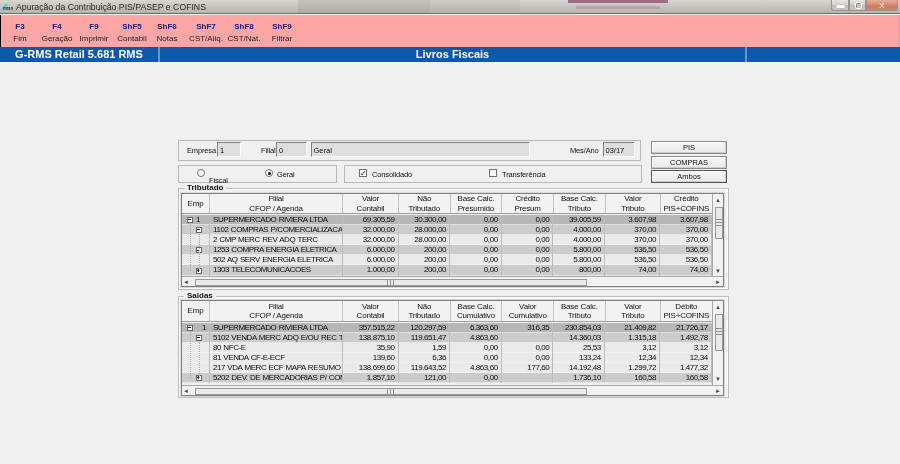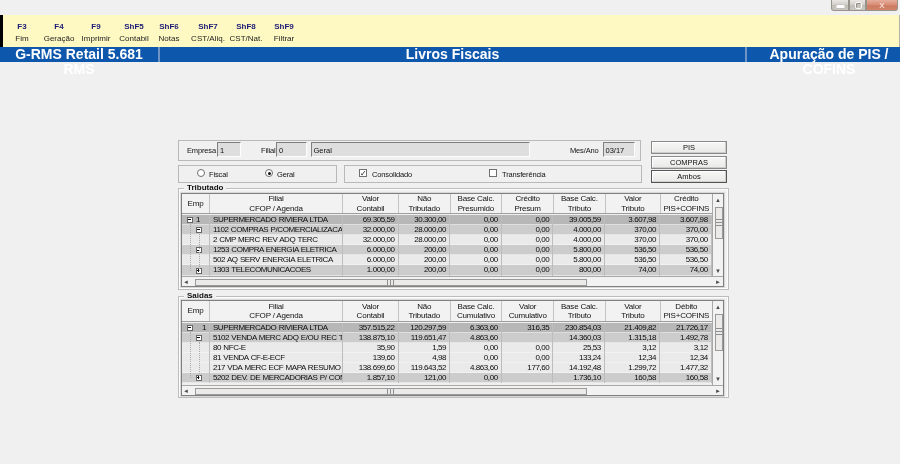--- a/index.html
+++ b/index.html
@@ -63,6 +63,17 @@
 <body>
 <div id="app">
 
+<div id="titlebar" class="abs">
+  <div class="ghost1 abs"></div>
+      <div class="ghost4 abs"></div>
+  <div class="ghost2 abs"></div>
+      <div class="ghost3 abs"></div>
+  <svg id="ticon" class="abs" viewBox="0 0 12 8">
+        <path d="M1 6 Q4 0 7 1 Q4 3 3 7 Z" fill="#19d8e8"></path>
+        <text x="2" y="7" font-size="6" font-weight="bold" fill="#222">rms</text>
+      </svg>
+  <div id="ttext" class="abs">Apuração da Contribuição PIS/PASEP e COFINS</div>
+</div>
 <div id="wmin" class="abs wbtn">
       <span style="position:absolute;left:4px;top:5px;width:9px;height:3px;background:#fff;border-radius:1.5px;box-shadow:0 0 1px #888"></span>
     </div>

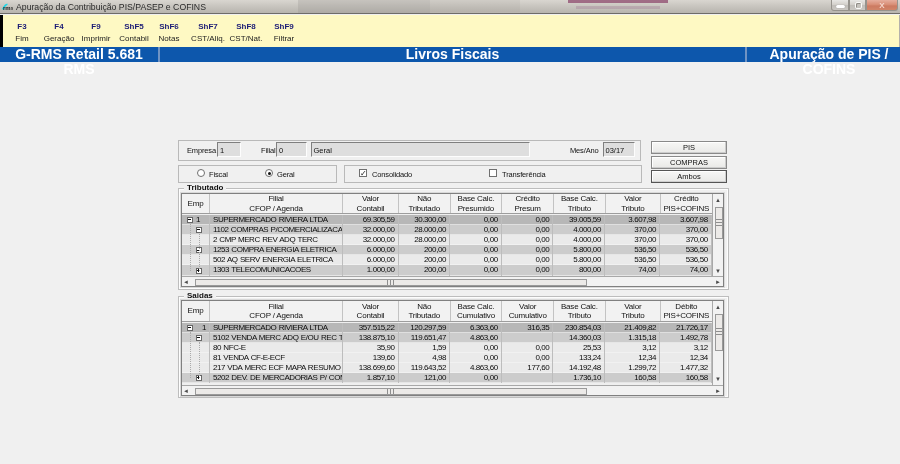--- a/index.html
+++ b/index.html
@@ -19,7 +19,7 @@
 #wclose{left:866px;width:32px;background:linear-gradient(#e6ae9e 0%,#d98f77 45%,#cc7a61 60%,#d18569 100%);border-bottom-right-radius:3px}
 .wg{position:absolute;color:#f2d7cc;font-size:8px;line-height:9px;width:100%;text-align:center}
 
-#menubar{left:0;top:15px;width:900px;height:32px;background:#fef9c3;border-left:3px solid #000000;border-right:1px solid #b4b1ab}
+#menubar{left:0;top:15px;width:900px;height:32px;background:#fca5a5;border-left:1px solid #000000;border-right:1px solid #b4b1ab}
 .mk{position:absolute;top:7px;font-size:8px;font-weight:bold;color:#1b1b75;transform:translateX(-50%)}
 .ml{position:absolute;top:18.5px;font-size:8px;color:#222;transform:translateX(-50%)}
 

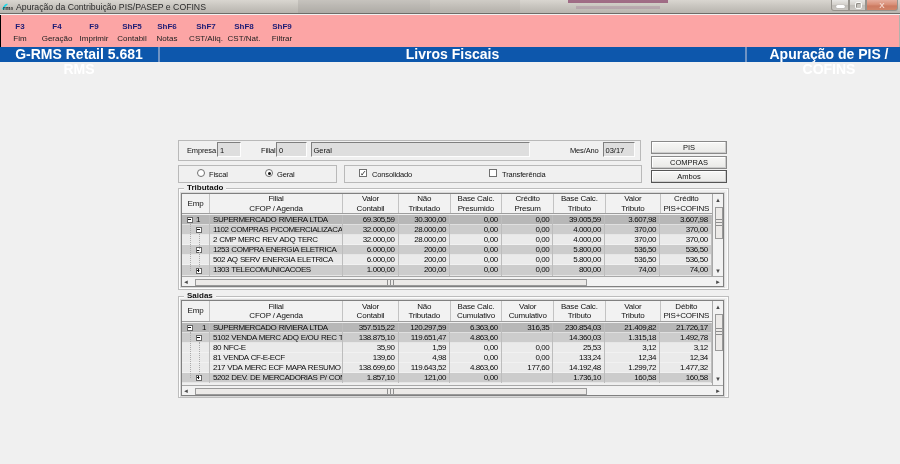--- a/index.html
+++ b/index.html
@@ -24,7 +24,7 @@
 .ml{position:absolute;top:18.5px;font-size:8px;color:#222;transform:translateX(-50%)}
 
 #bluebar{left:0;top:47px;width:900px;height:15px;background:#0d57ac}
-.bseg{position:absolute;top:0;height:15px;color:#fff;font-weight:bold;font-size:14px;line-height:15px;text-align:center}
+.bseg{position:absolute;top:0;height:15px;color:#fff;font-weight:bold;font-size:11px;line-height:15px;text-align:center}
 .bsep{position:absolute;top:0;width:2px;height:15px;background:#6f93c4}
 
 .gbox{border:1px solid #b9b9b9;background:#f0f0f0}

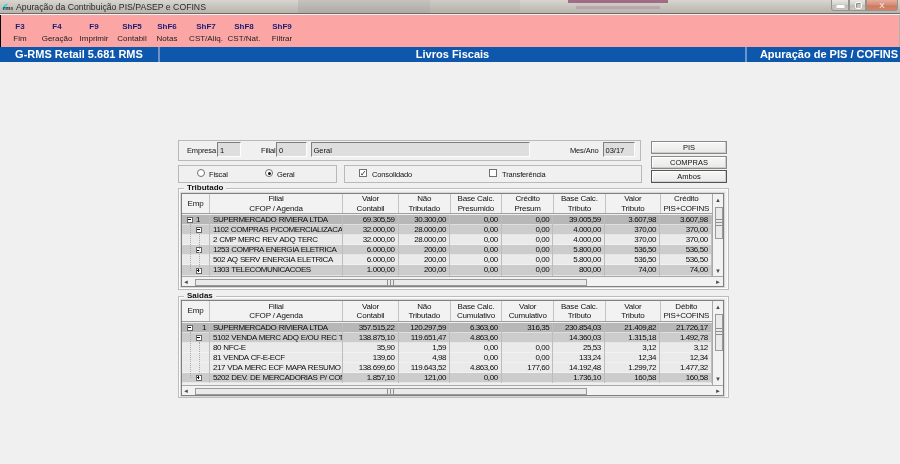--- a/index.html
+++ b/index.html
@@ -108,7 +108,6 @@
   <div class="bsep" style="left:158px"></div>
   <div class="bseg" style="left:160px;width:585px">Livros Fiscais</div>
   <div class="bsep" style="left:745px"></div>
-  <div class="bseg" style="left:747px;width:153px;padding-left:11px">Apuração de PIS / COFINS</div>
 </div>
 
 <div class="abs gbox" style="left:178px;top:140px;width:462.5px;height:21px"></div>

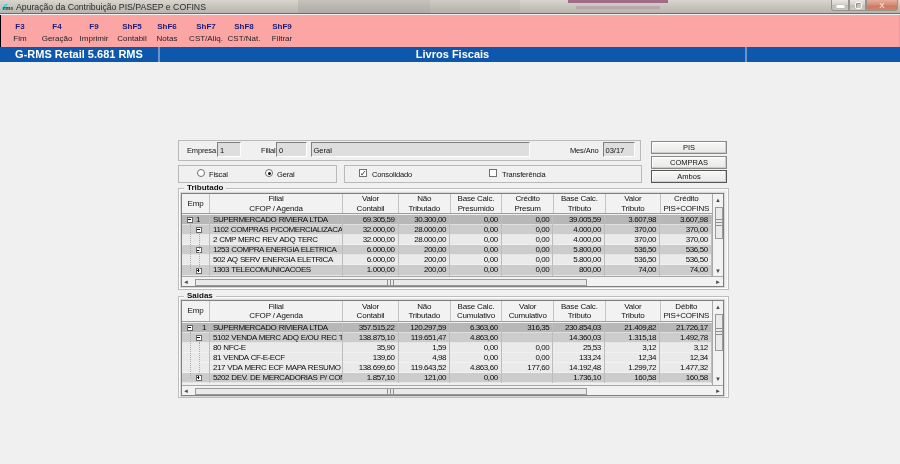--- a/index.html
+++ b/index.html
@@ -120,7 +120,7 @@
 <div class="inp" style="left:602.5px;top:142px;width:32px;height:15px">03/17</div>
 <div class="abs gbox" style="left:178px;top:165px;width:159px;height:18px"></div>
 <div class="radio" style="left:197px;top:169px"></div>
-<span class="lbl" style="left:209px;top:170px">Fiscal</span>
+<span class="lbl" style="left:209px;top:176px">Fiscal</span>
 <div class="radio" style="left:265px;top:169px">
       <span class="rdot"></span>
     </div>

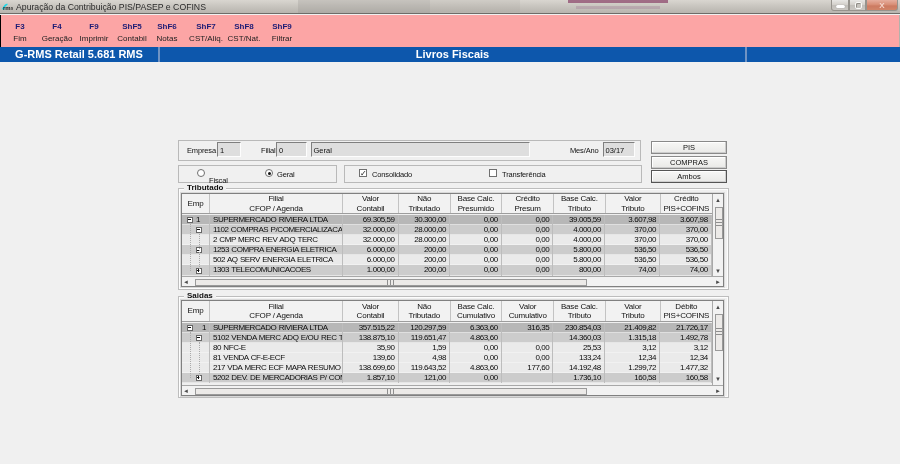--- a/index.html
+++ b/index.html
@@ -288,7 +288,7 @@
           <div class="c" style="width:28px"></div>
           <div class="c nm" style="width:133px">81 VENDA CF-E-ECF</div>
           <div class="c num" style="width:56px">139,60</div>
-          <div class="c num" style="width:51.5px">4,98</div>
+          <div class="c num" style="width:51.5px">6,36</div>
           <div class="c num" style="width:51.8px">0,00</div>
           <div class="c num" style="width:51.7px">0,00</div>
           <div class="c num" style="width:51.7px">133,24</div>

